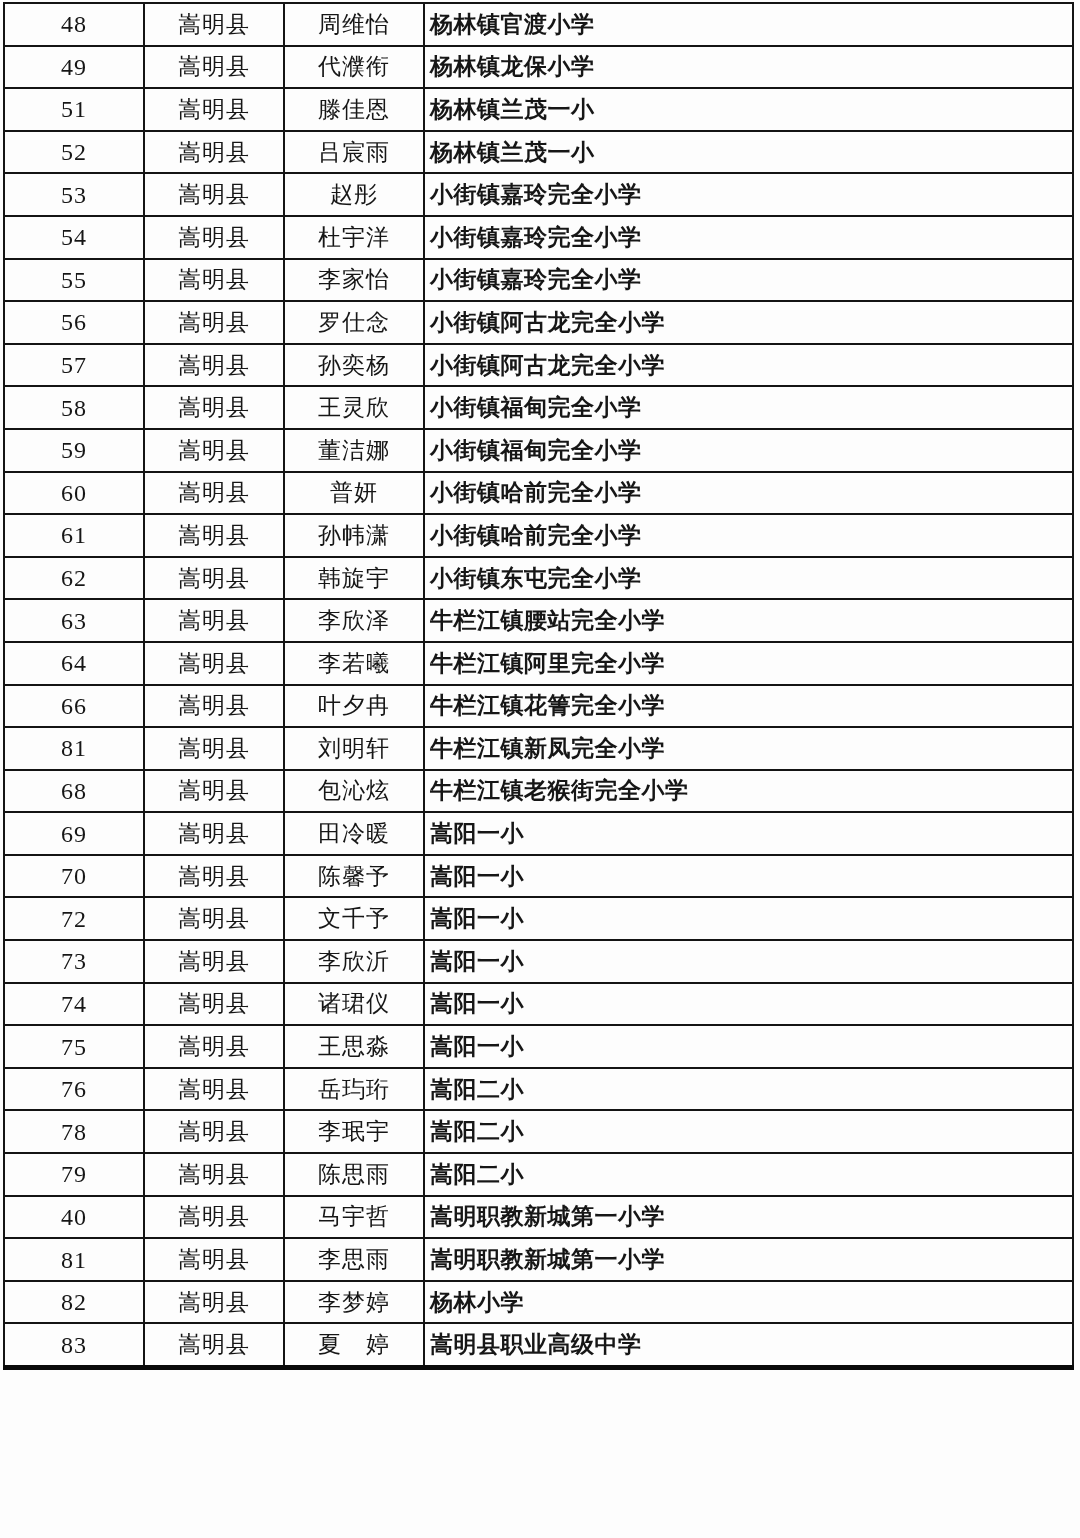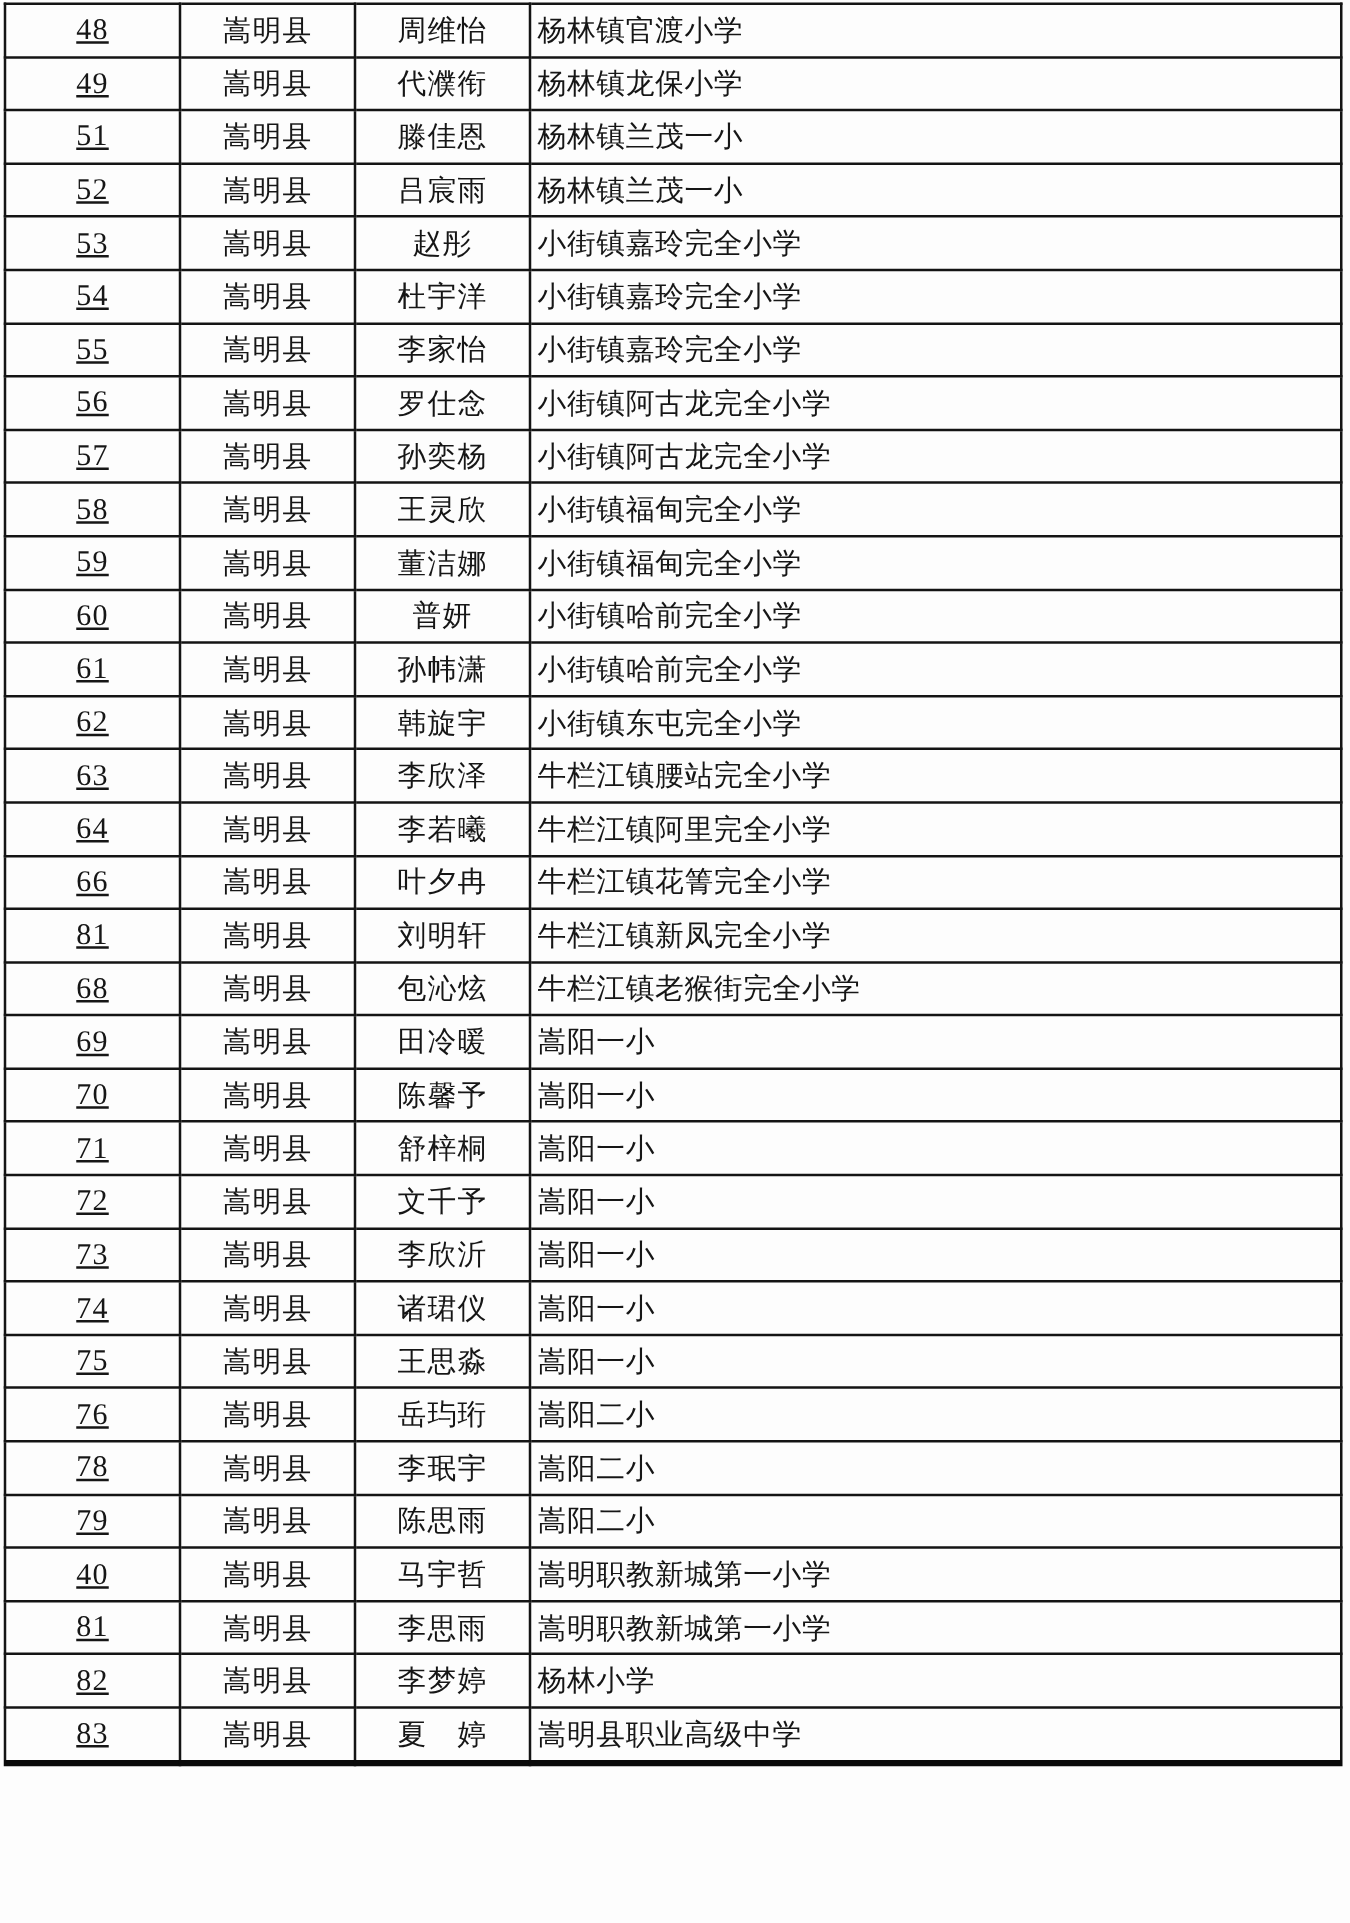--- a/index.html
+++ b/index.html
@@ -41,7 +41,6 @@
   table.roster td.col-no {
     font-size: 24px;
     letter-spacing: 1px;
-    text-decoration: underline;
   }
   table.roster td.col-school {
     text-align: left;

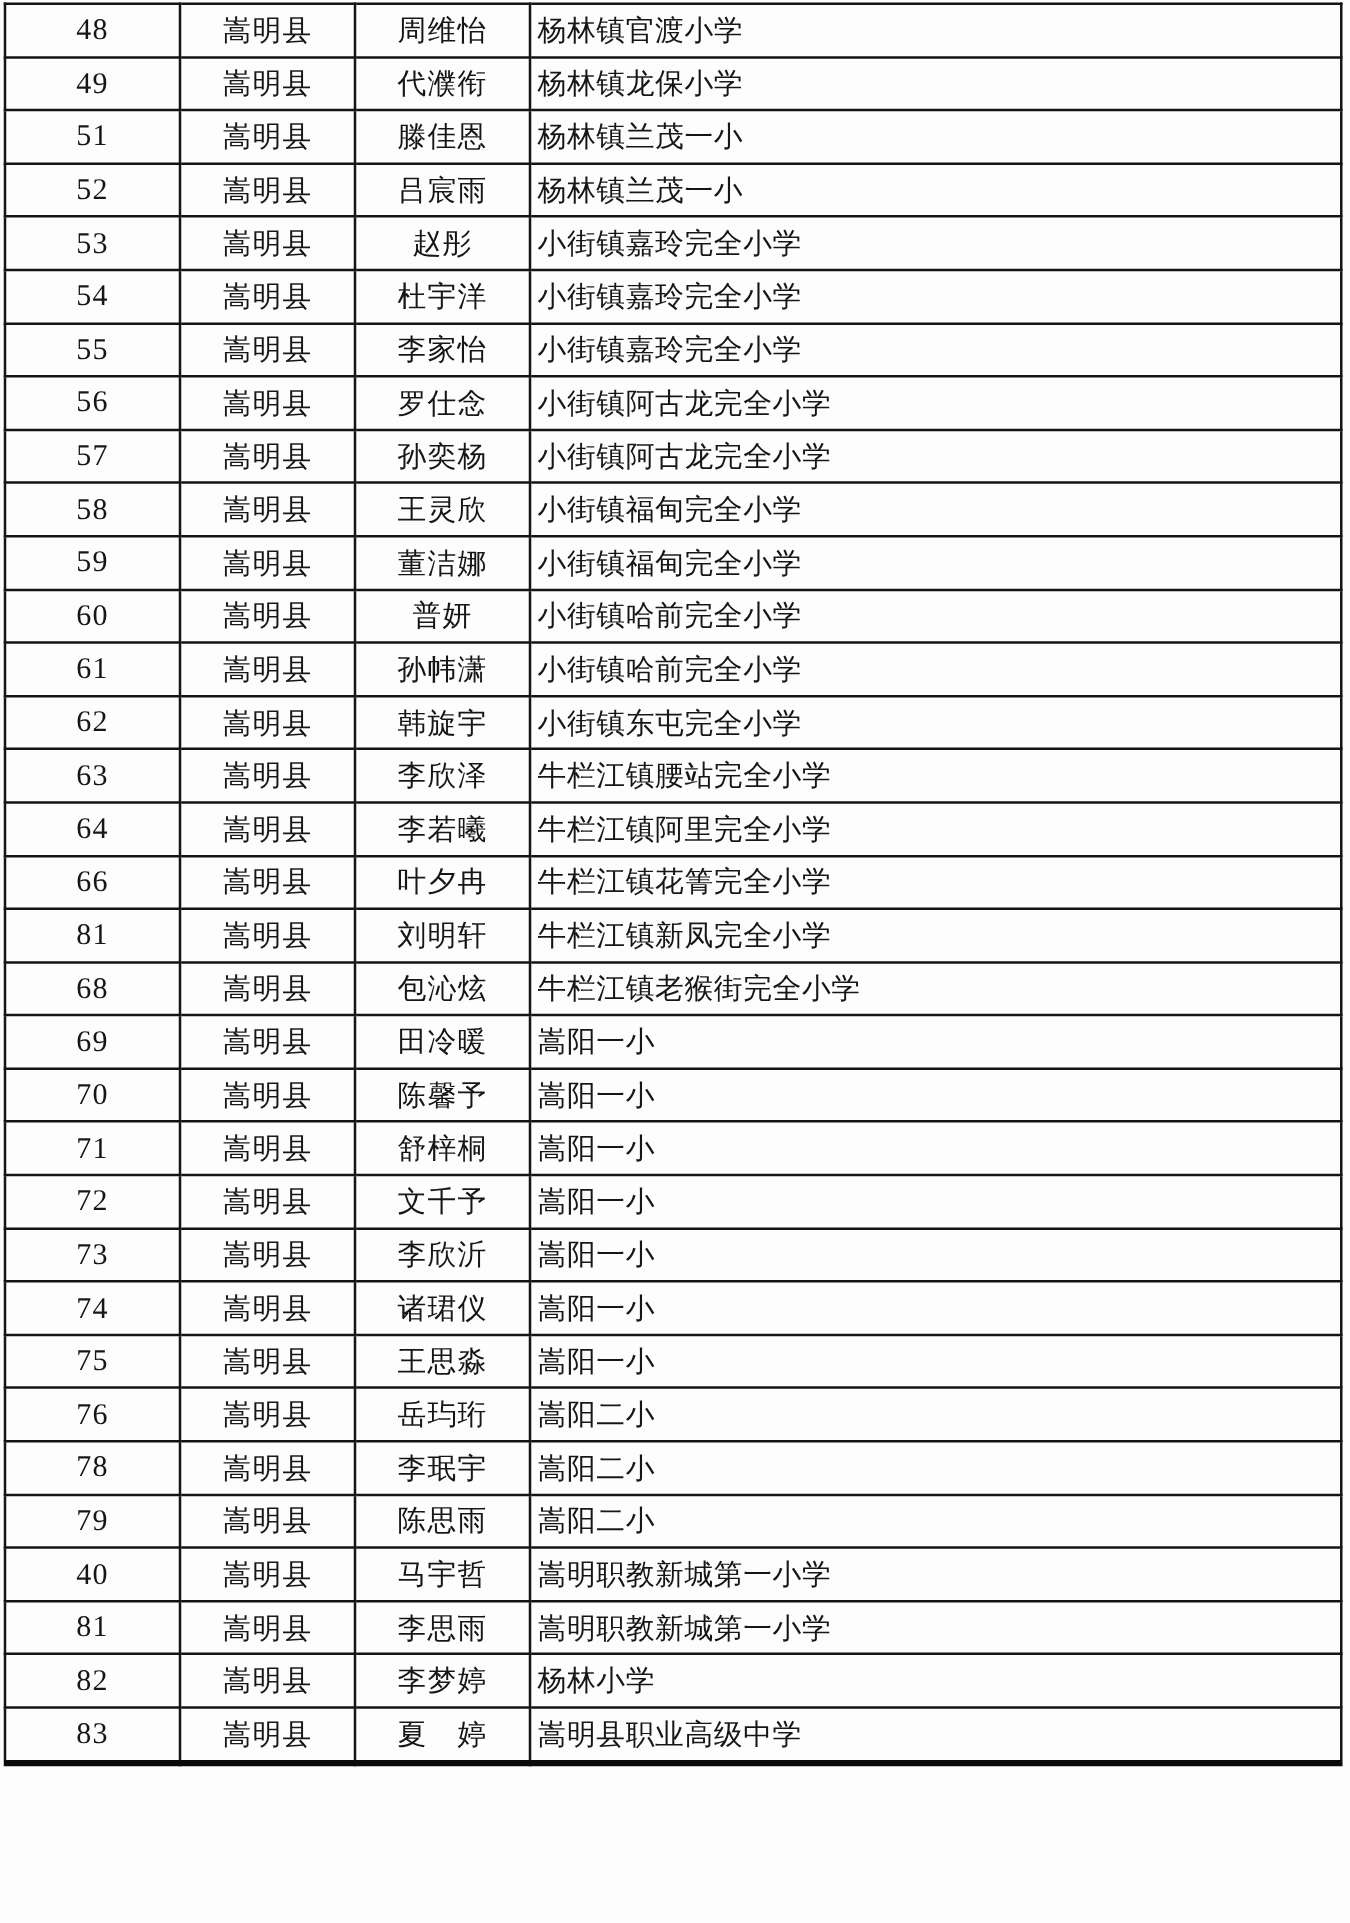--- a/index.html
+++ b/index.html
@@ -46,6 +46,7 @@
     text-align: left;
     padding-left: 5px;
     letter-spacing: 0.5px;
+    font-weight: bold;
   }
   table.roster td.col-county,
   table.roster td.col-name {

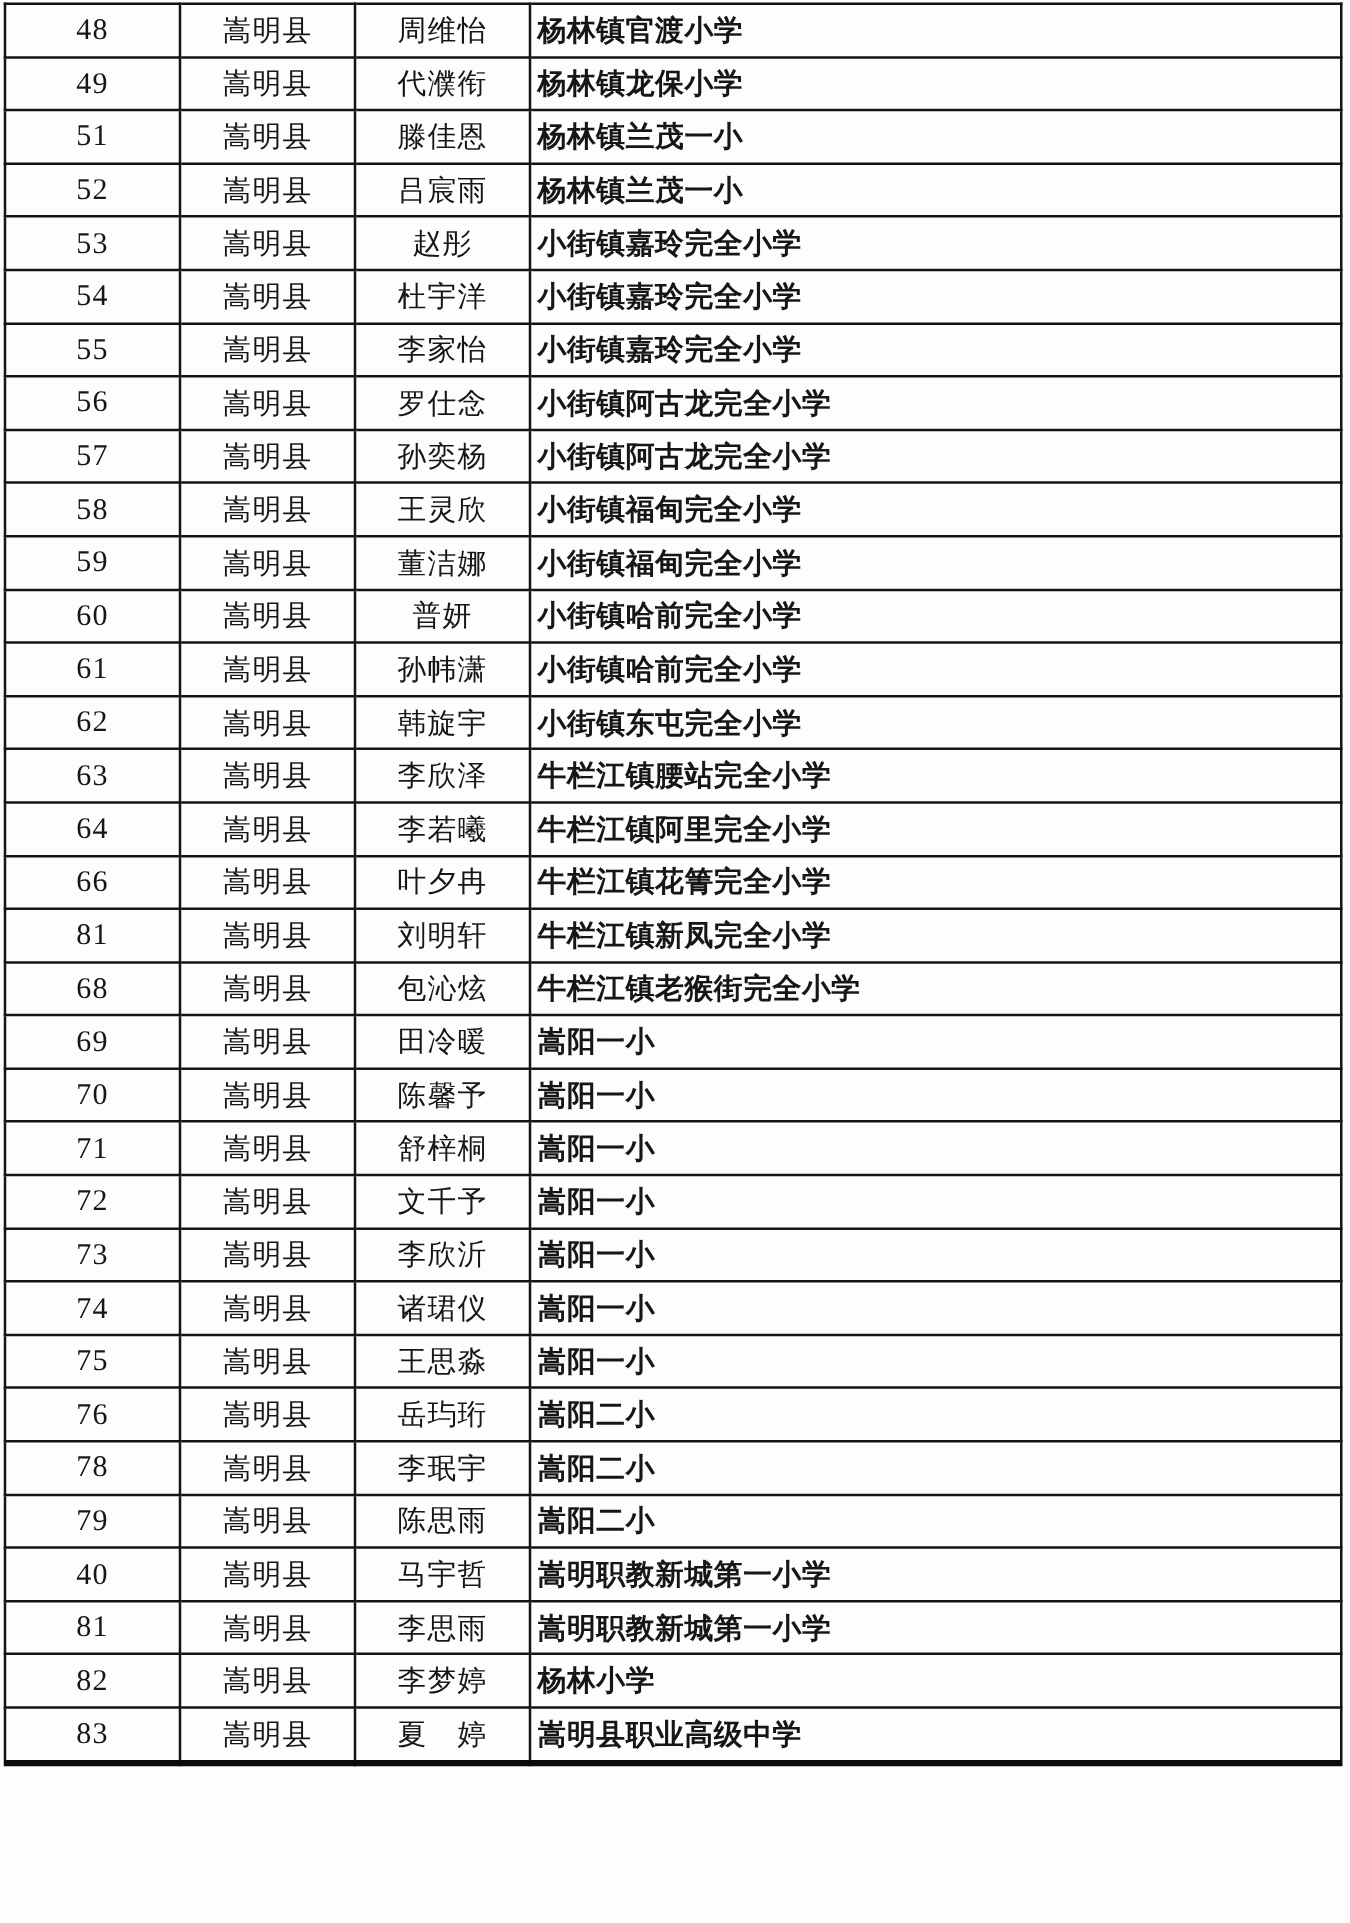--- a/index.html
+++ b/index.html
@@ -192,12 +192,6 @@
     <td class="col-school">嵩阳一小</td>
   </tr>
         <tr>
-    <td class="col-no">71</td>
-    <td class="col-county">嵩明县</td>
-    <td class="col-name">舒梓桐</td>
-    <td class="col-school">嵩阳一小</td>
-  </tr>
-        <tr>
     <td class="col-no">72</td>
     <td class="col-county">嵩明县</td>
     <td class="col-name">文千予</td>

